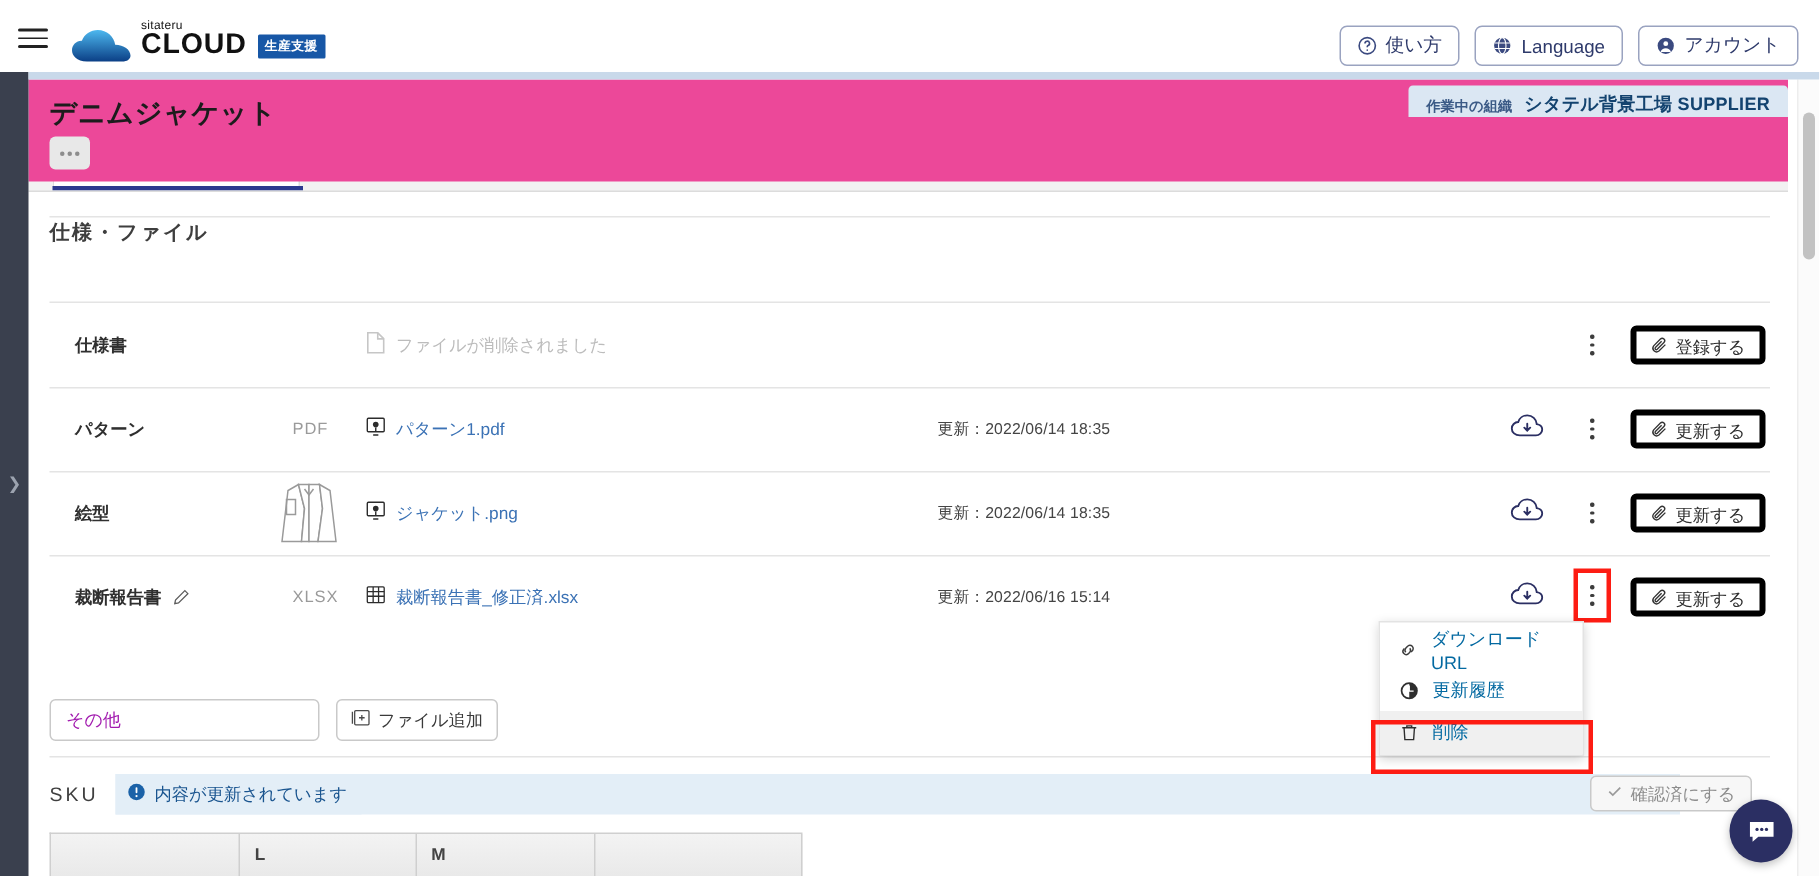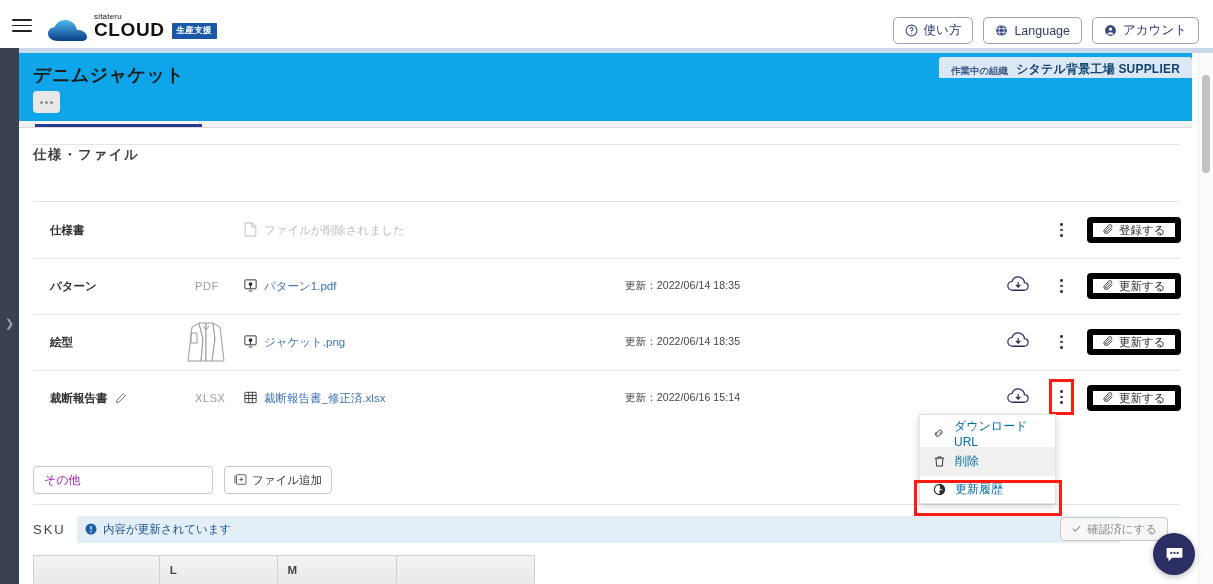--- a/index.html
+++ b/index.html
@@ -78,7 +78,7 @@
   
   .title-band {
     position: absolute; left: 19px; top: 53px; width: 1173px; height: 68px;
-    background: #0ea5e9; z-index: 30; text-align: right;
+    background: #ec4899; z-index: 30; text-align: right;
   }
   .page-title {
     position: absolute; left: 14px; top: 10px;

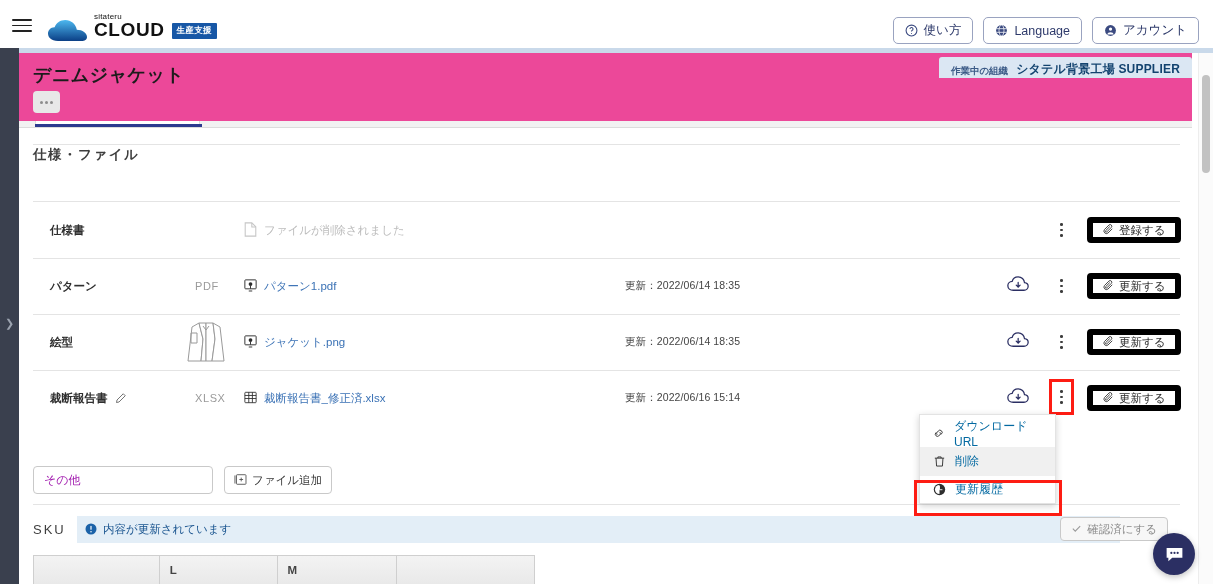--- a/index.html
+++ b/index.html
@@ -164,9 +164,9 @@
   .fr-kebab.highlight { outline: 3px solid #fd1c13; outline-offset: 1px; }
   .fr-action {
     position: absolute; left: 1068px;
-    border: 6px solid #000000; border-radius: 4px; background: #fff;
+    border: 4px solid #000000; border-radius: 4px; background: #fff;
     font-size: 11.5px; color: #2e2e2e; height: 26px; padding: 0 9px;
-    display: flex; align-items: flex-start; gap: 5px; cursor: pointer; white-space: nowrap;
+    display: flex; align-items: flex-end; gap: 5px; cursor: pointer; white-space: nowrap;
   }
 
   

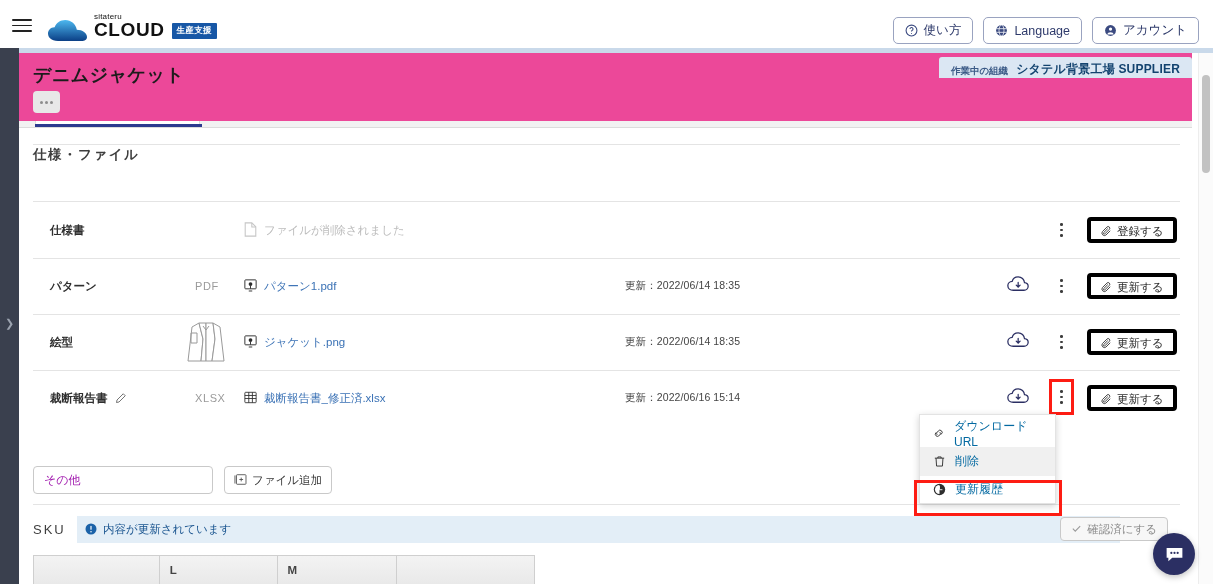--- a/index.html
+++ b/index.html
@@ -566,6 +566,16 @@
       </span>
       <span>ダウンロードURL</span>
     </div>
+    <div class="menu-item">
+      <span class="mi-icon">
+        <svg width="13" height="13" viewBox="0 0 24 24" fill="#2e2e2e">
+          <circle cx="12" cy="12" r="10.5"></circle>
+          <path d="M12 3.6A8.4 8.4 0 0 0 12 20.4z" fill="#fff"></path>
+          <path d="M12 5.6v6.8h5.4" stroke="#fff" stroke-width="1.6" fill="none"></path>
+        </svg>
+      </span>
+      <span>更新履歴</span>
+    </div>
     <div class="menu-item last">
       <span class="mi-icon">
         <svg width="13" height="13" viewBox="0 0 24 24" fill="none" stroke="#2e2e2e" stroke-width="1.7">
@@ -576,16 +586,6 @@
       </span>
       <span>削除</span>
     </div>
-    <div class="menu-item">
-      <span class="mi-icon">
-        <svg width="13" height="13" viewBox="0 0 24 24" fill="#2e2e2e">
-          <circle cx="12" cy="12" r="10.5"></circle>
-          <path d="M12 3.6A8.4 8.4 0 0 0 12 20.4z" fill="#fff"></path>
-          <path d="M12 5.6v6.8h5.4" stroke="#fff" stroke-width="1.6" fill="none"></path>
-        </svg>
-      </span>
-      <span>更新履歴</span>
-    </div>
   </div>
   <div class="menu-highlight"></div>
 

